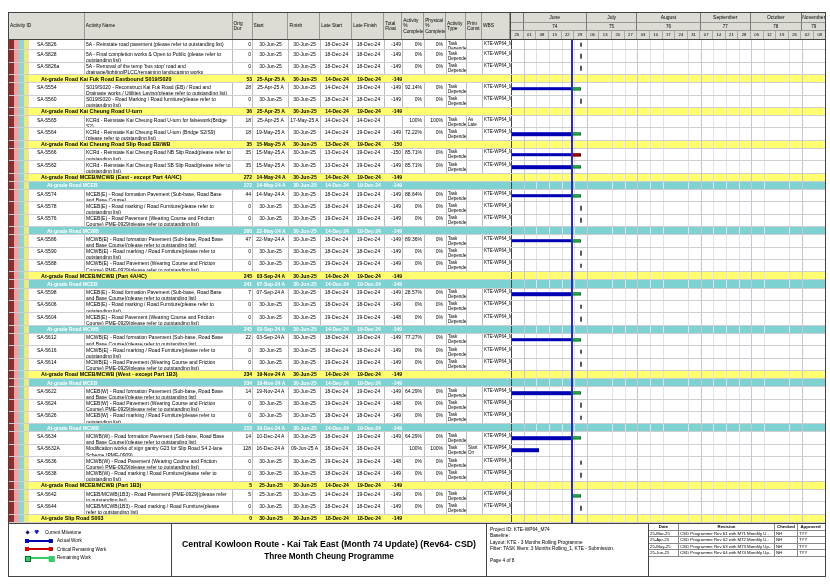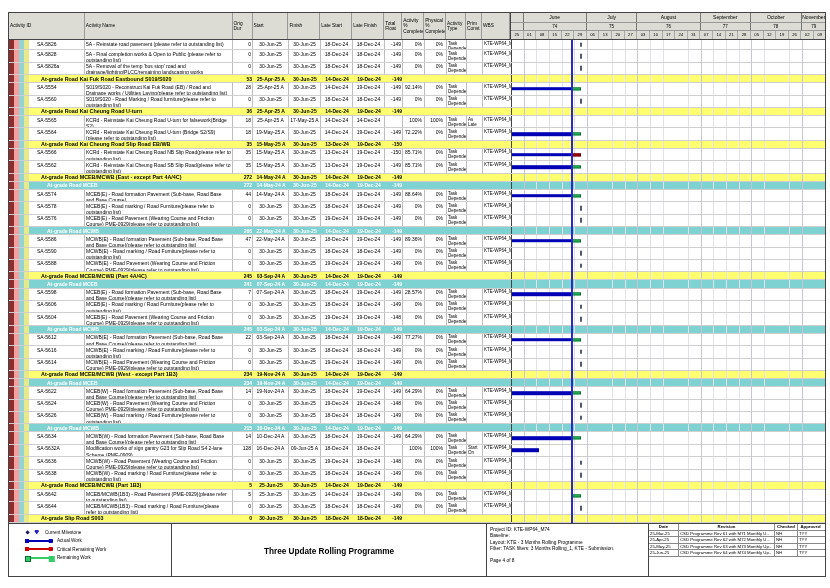--- a/index.html
+++ b/index.html
@@ -1204,6 +1204,7 @@
         </div>
     </div>
     <div class="f-title">
+      <div class="f-t1">Central Kowloon Route - Kai Tak East (Month 74 Update) (Rev64- CSD)</div>
       <div class="f-t2">Three Update Rolling Programme</div>
     </div>
     <div class="f-info">

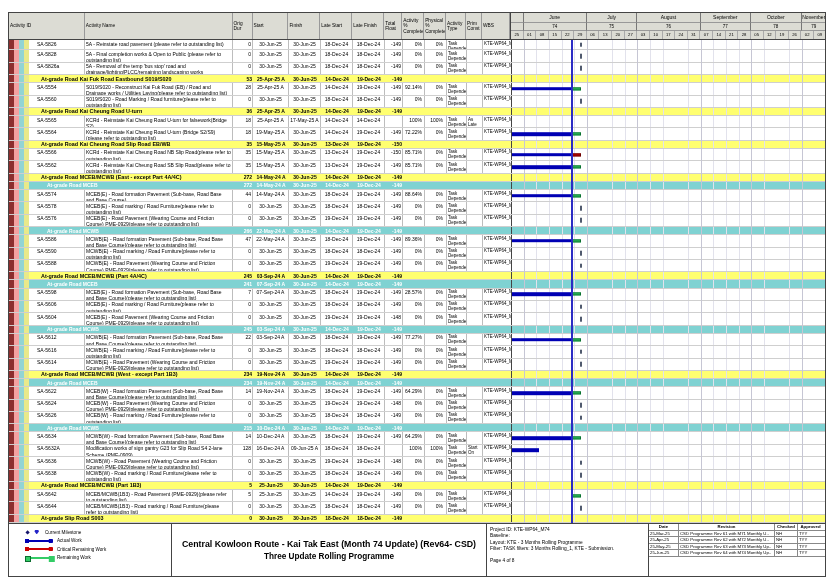--- a/index.html
+++ b/index.html
@@ -1205,7 +1205,7 @@
     </div>
     <div class="f-title">
       <div class="f-t1">Central Kowloon Route - Kai Tak East (Month 74 Update) (Rev64- CSD)</div>
-      <div class="f-t2">Three Update Rolling Programme</div>
+      <div class="f-t2">Three Month Cheung Programme</div>
     </div>
     <div class="f-info">
       <div>Project ID: KTE-WP64_M74</div>

